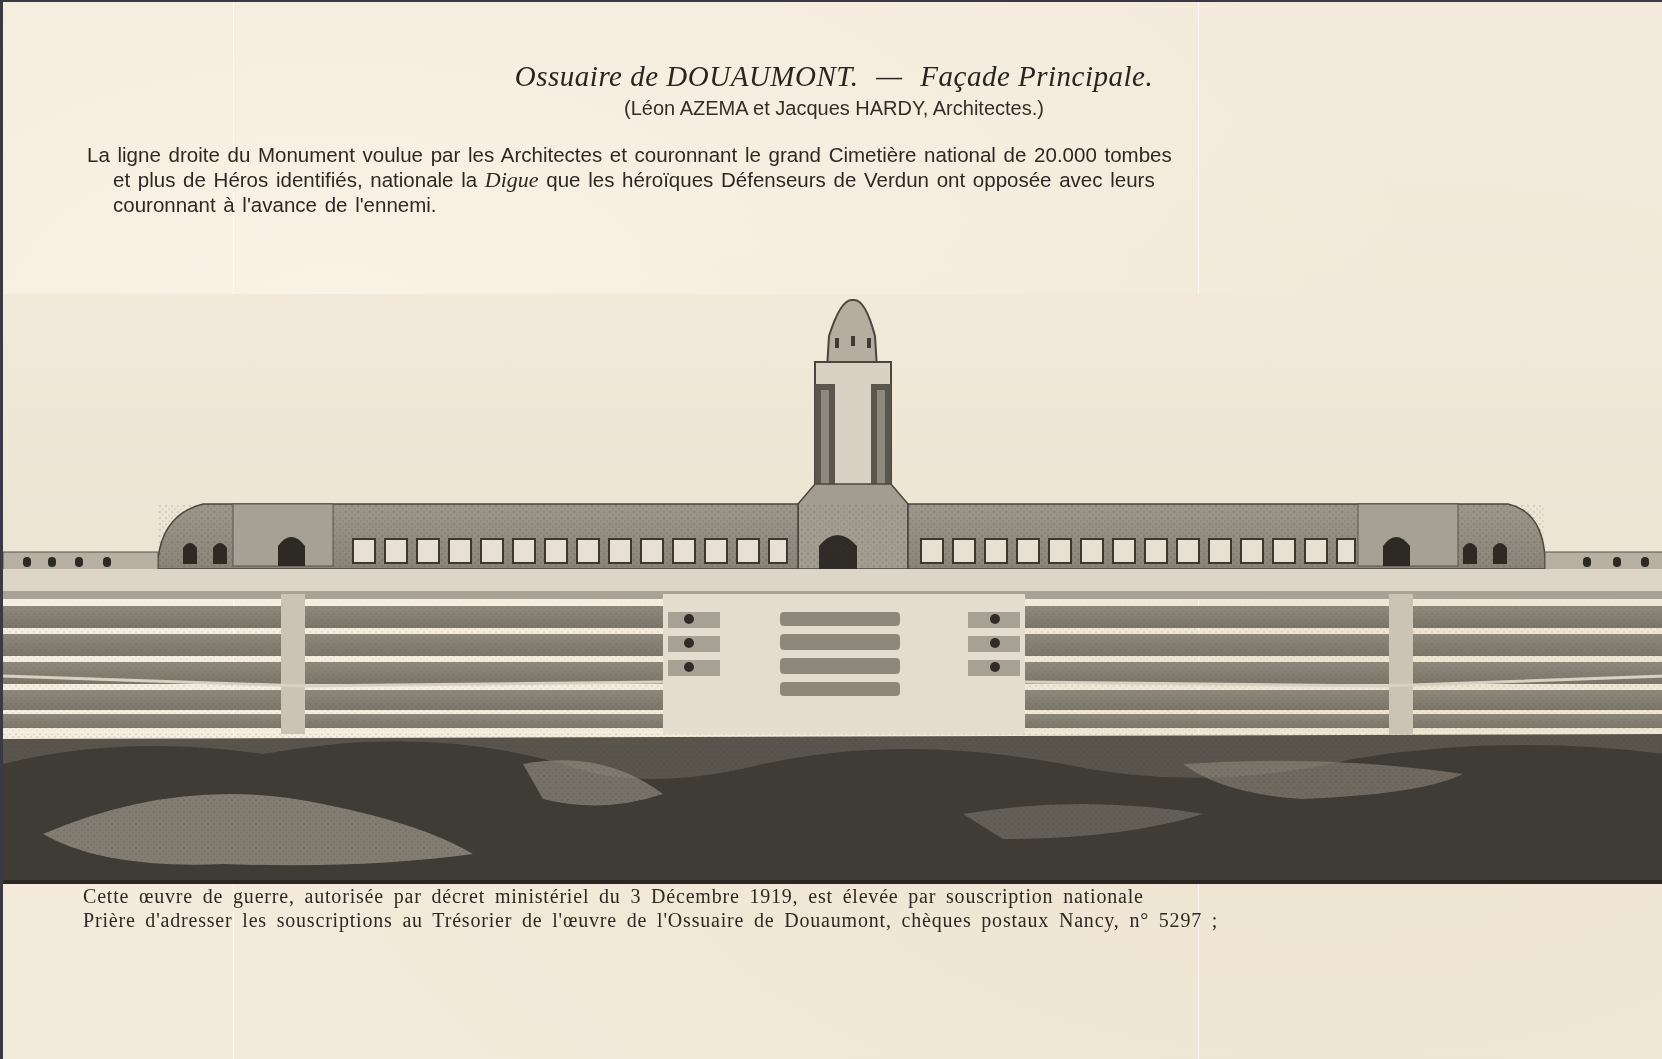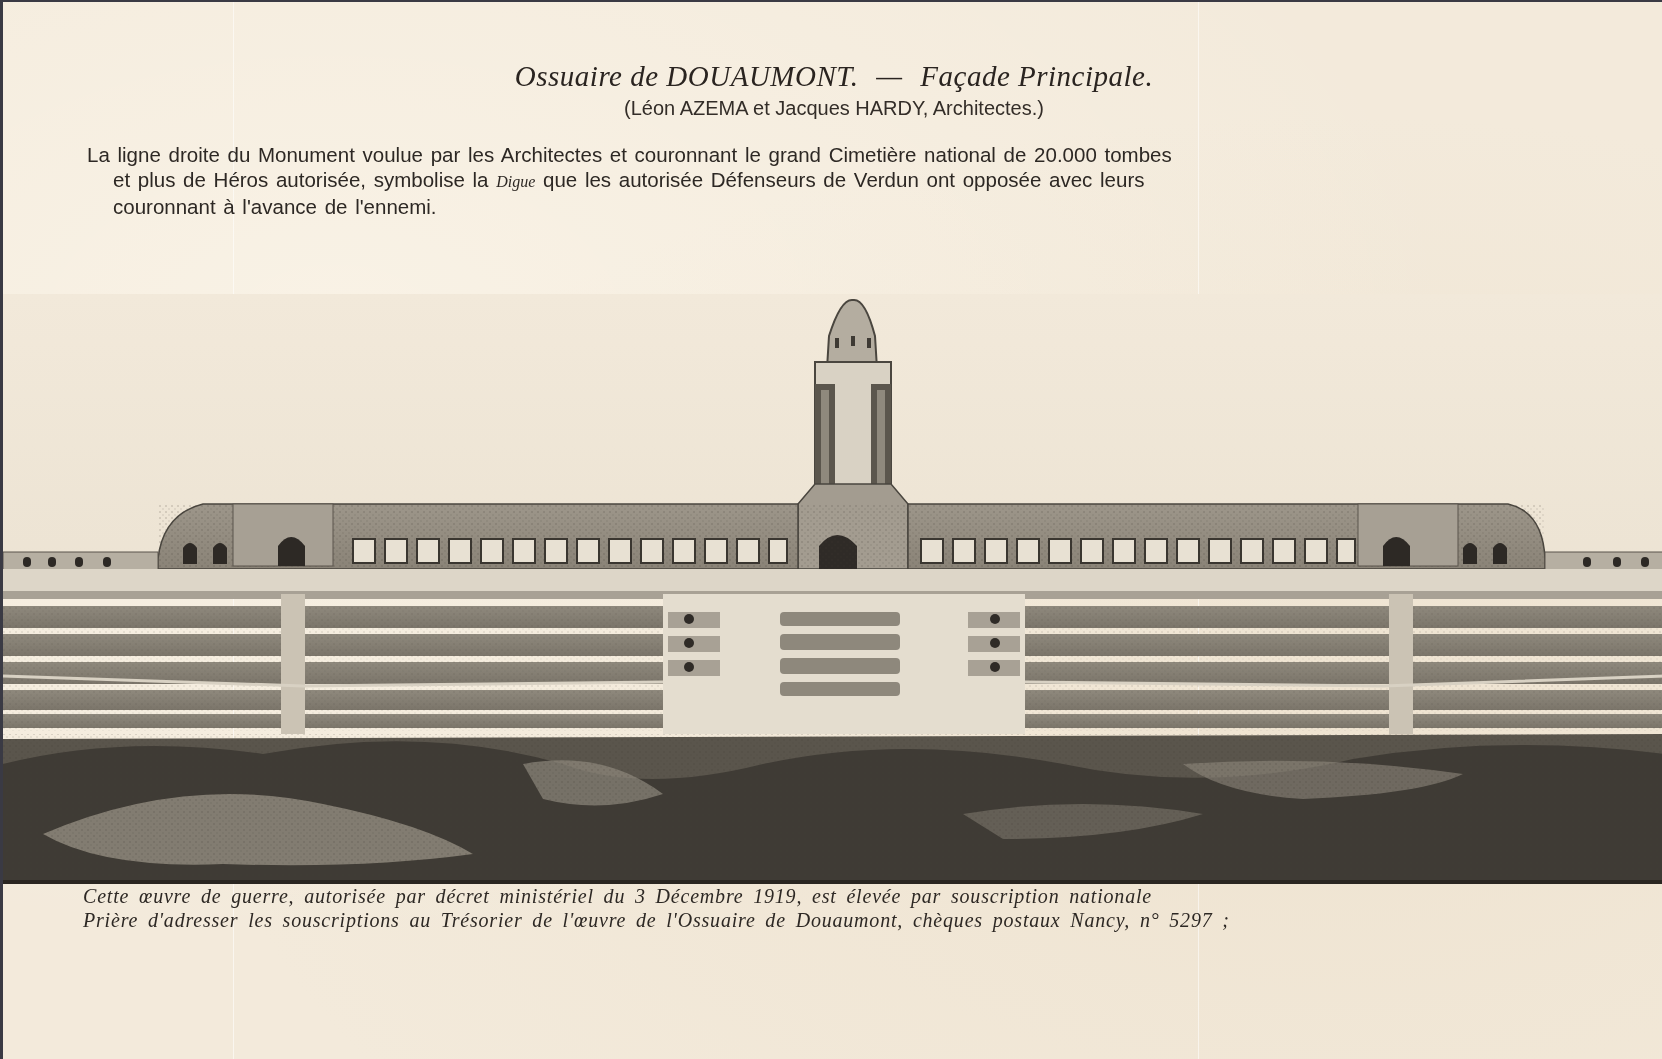--- a/index.html
+++ b/index.html
@@ -67,7 +67,7 @@
 
   <div class="desc">
     <span class="l">La ligne droite du Monument voulue par les Architectes et couronnant le grand Cimetière national de 20.000 tombes</span>
-    <span class="l indent"><span>et plus de Héros autorisée, symbolise la </span><em>Digue</em><span> que les autorisée Défenseurs de Verdun ont opposée avec leurs</span></span>
+    <span class="l indent"><span>et plus de Héros identifiés, nationale la </span><em>Digue</em><span> que les autorisée Défenseurs de Verdun ont opposée avec leurs</span></span>
     <span class="l indent">couronnant à l'avance de l'ennemi.</span>
   </div>
 

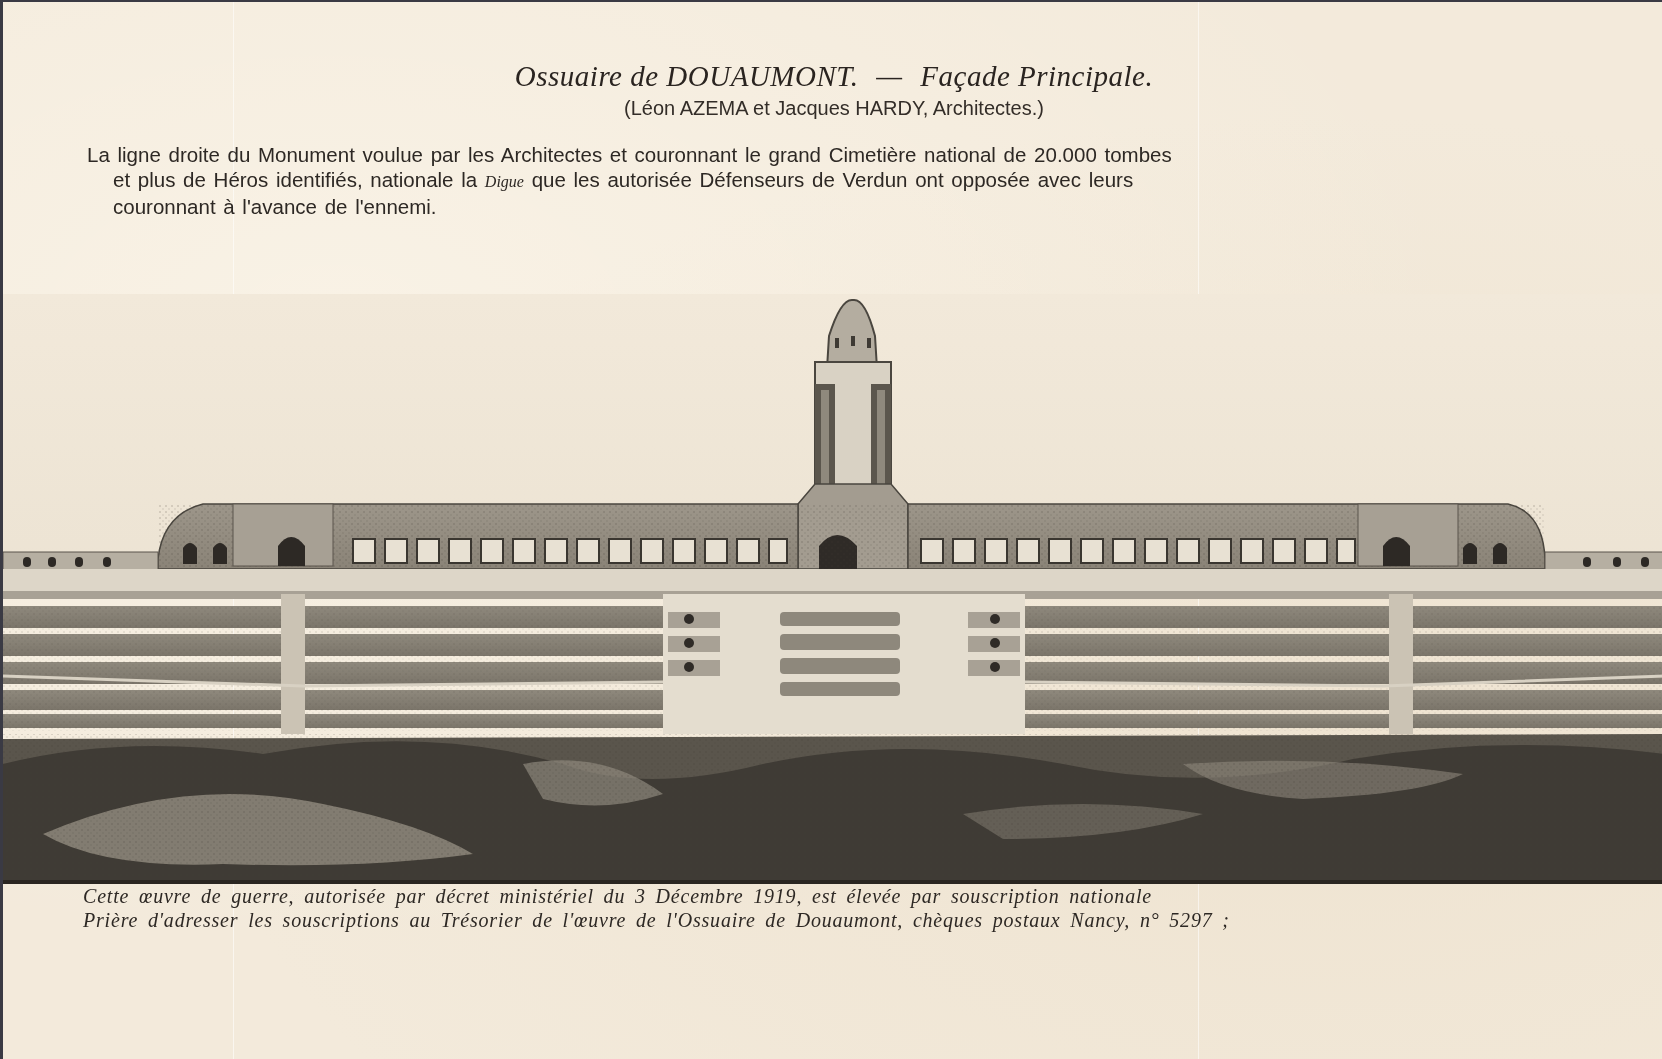--- a/index.html
+++ b/index.html
@@ -33,7 +33,7 @@
     }
     .desc .l { display: block; white-space: nowrap; }
     .desc .indent { padding-left: 26px; }
-    .desc em { font-style: italic; font-family: "Liberation Serif", serif; font-size: 16px; }
+    .desc em { font-style: italic; font-family: "Liberation Serif", serif; font-size: 22px; }
 
     .picture {
       position: absolute; left: 0; top: 292px; width: 1662px; height: 590px;

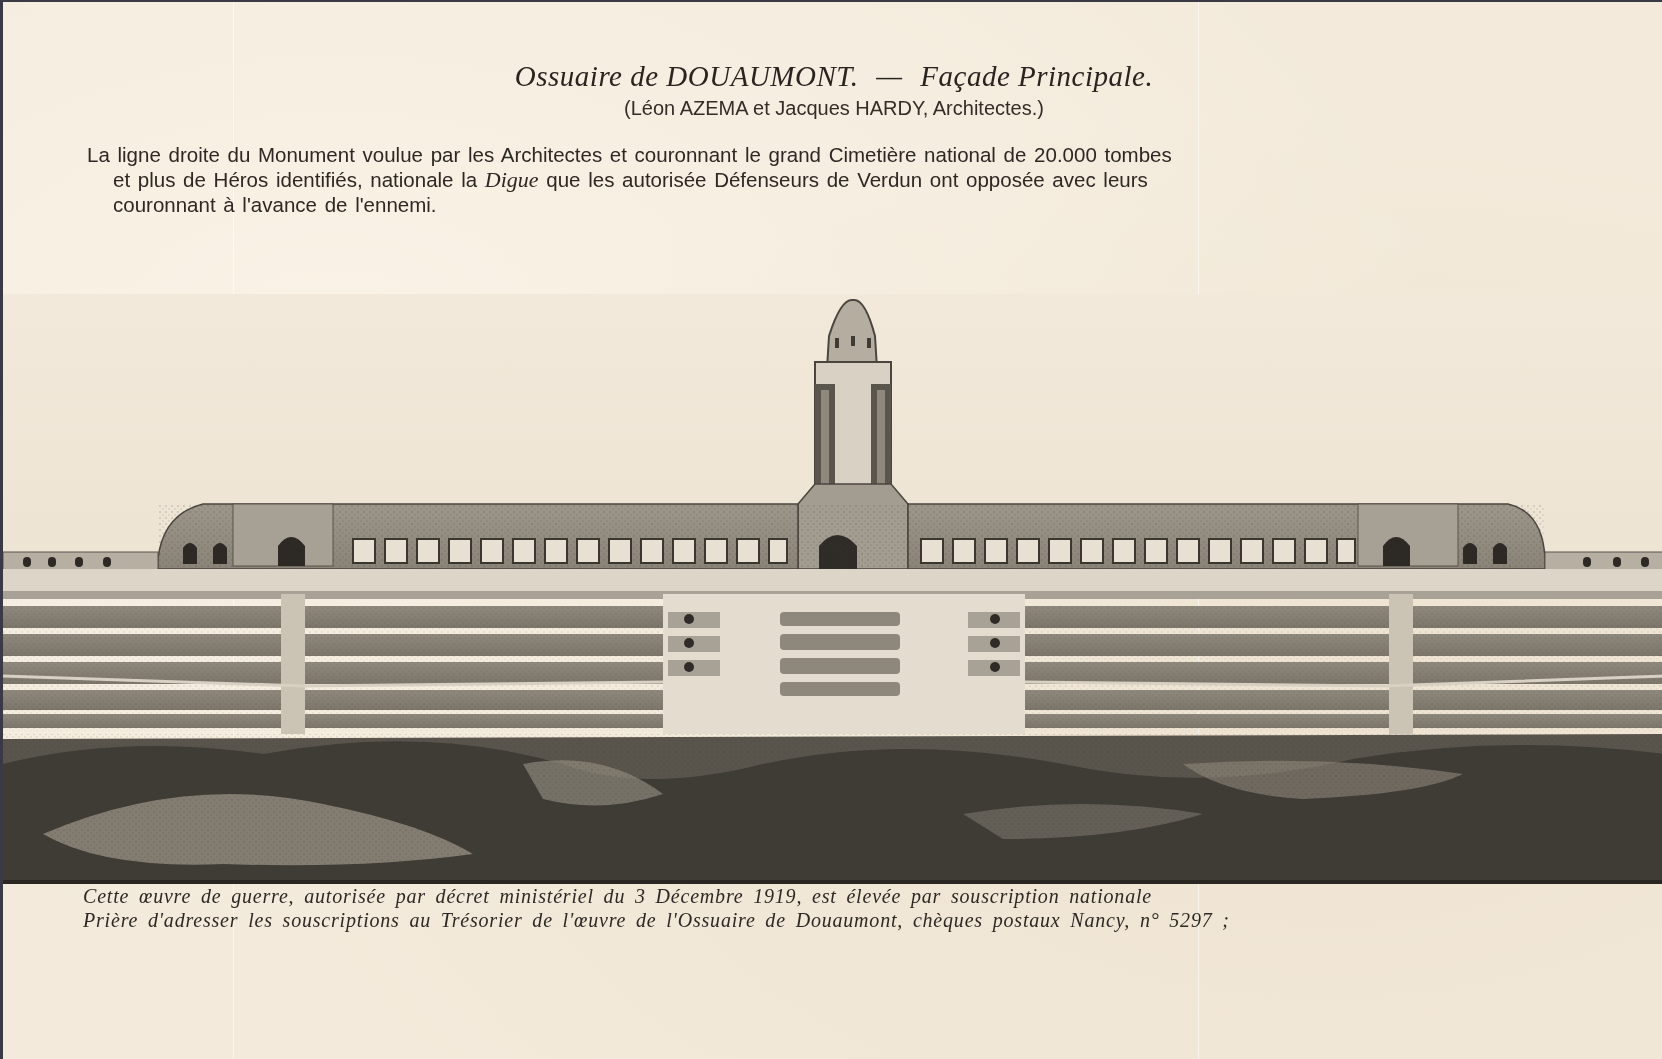--- a/index.html
+++ b/index.html
@@ -67,7 +67,7 @@
 
   <div class="desc">
     <span class="l">La ligne droite du Monument voulue par les Architectes et couronnant le grand Cimetière national de 20.000 tombes</span>
-    <span class="l indent"><span>et plus de Héros identifiés, nationale la </span><em>Digue</em><span> que les autorisée Défenseurs de Verdun ont opposée avec leurs</span></span>
+    <span class="l indent"><span>et plus de Héros identifiés, nationale la </span><em>Digue</em><span> que les héroïques Défenseurs de Verdun ont opposée avec leurs</span></span>
     <span class="l indent">couronnant à l'avance de l'ennemi.</span>
   </div>
 

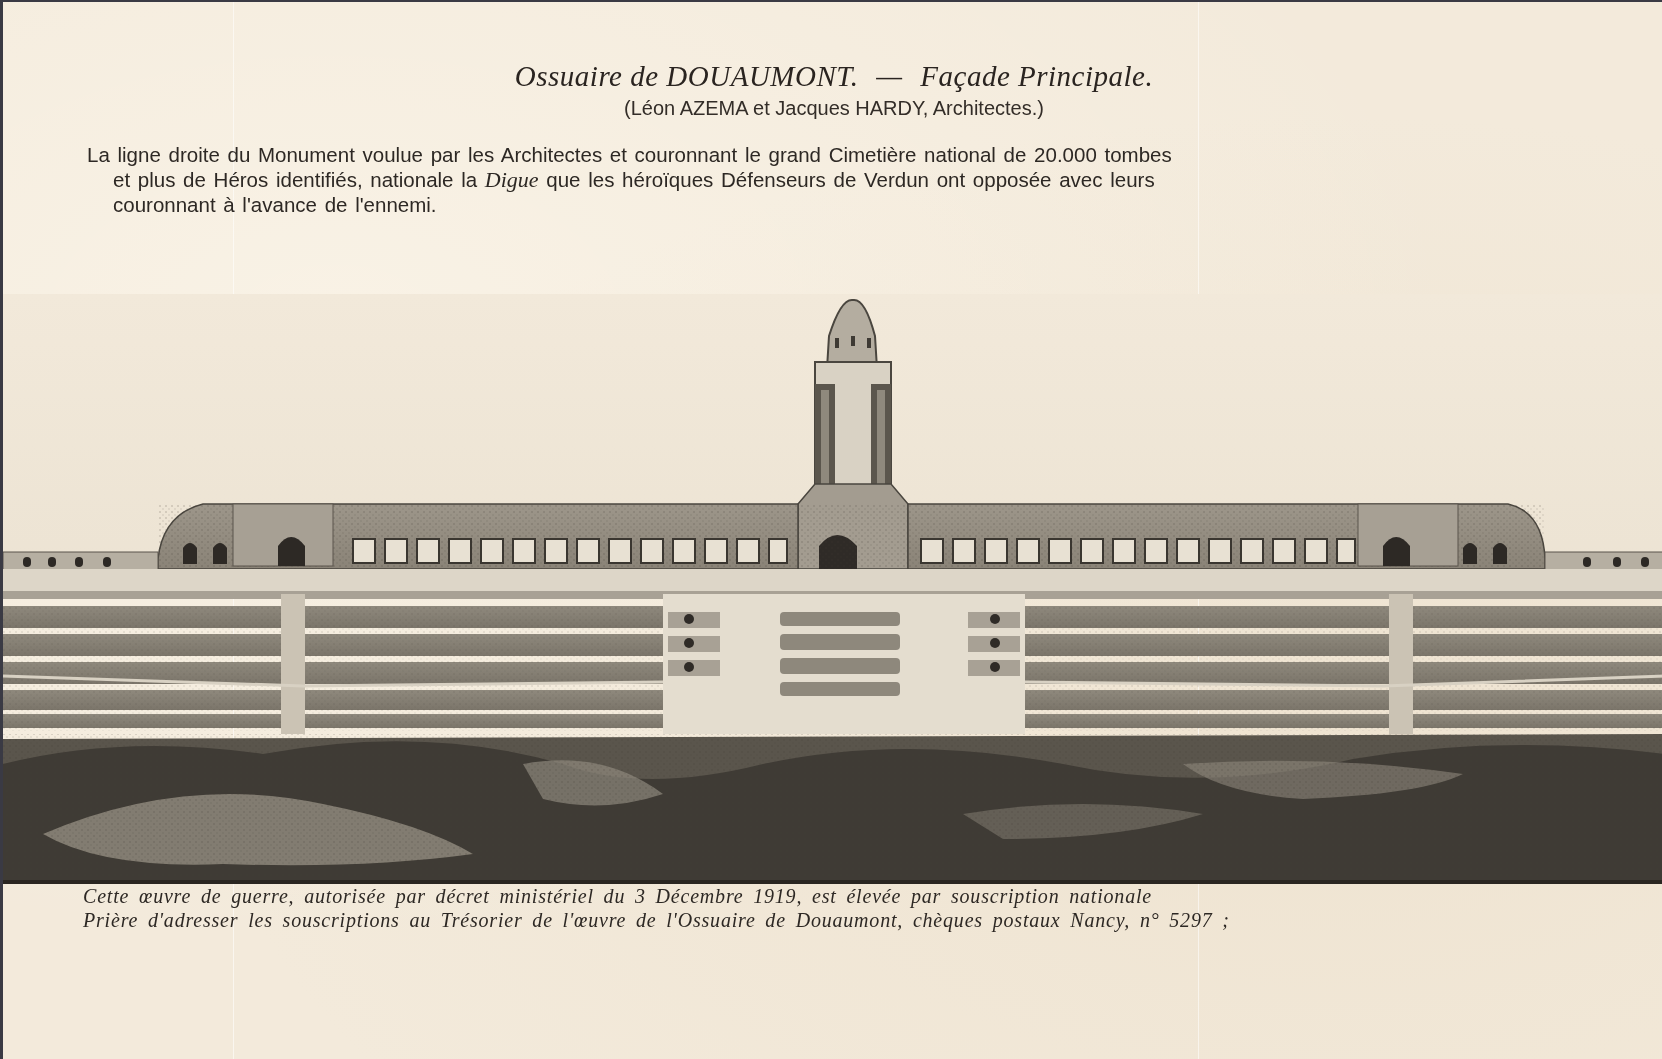--- a/index.html
+++ b/index.html
@@ -44,7 +44,7 @@
 
     .footer {
       position: absolute; left: 80px; width: 1512px; top: 882px;
-      font-family: "Liberation Serif", serif; font-style: italic; font-size: 20px;
+      font-family: "Liberation Serif", serif; font-size: 20px;
       line-height: 24px; color: #2d2824; letter-spacing: 0.8px; word-spacing: 4px;
     }
     .footer .l { display: block; white-space: nowrap; }

